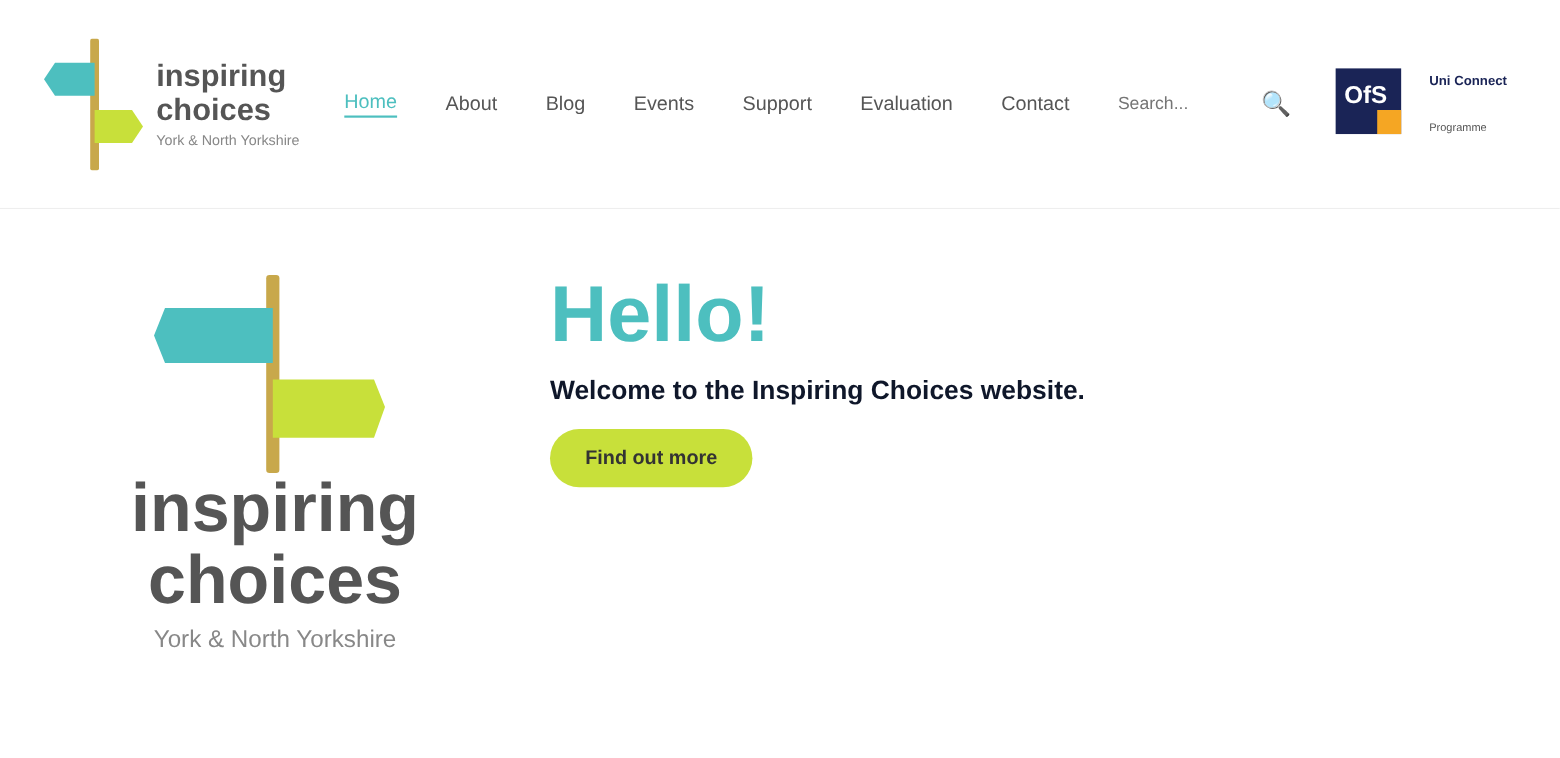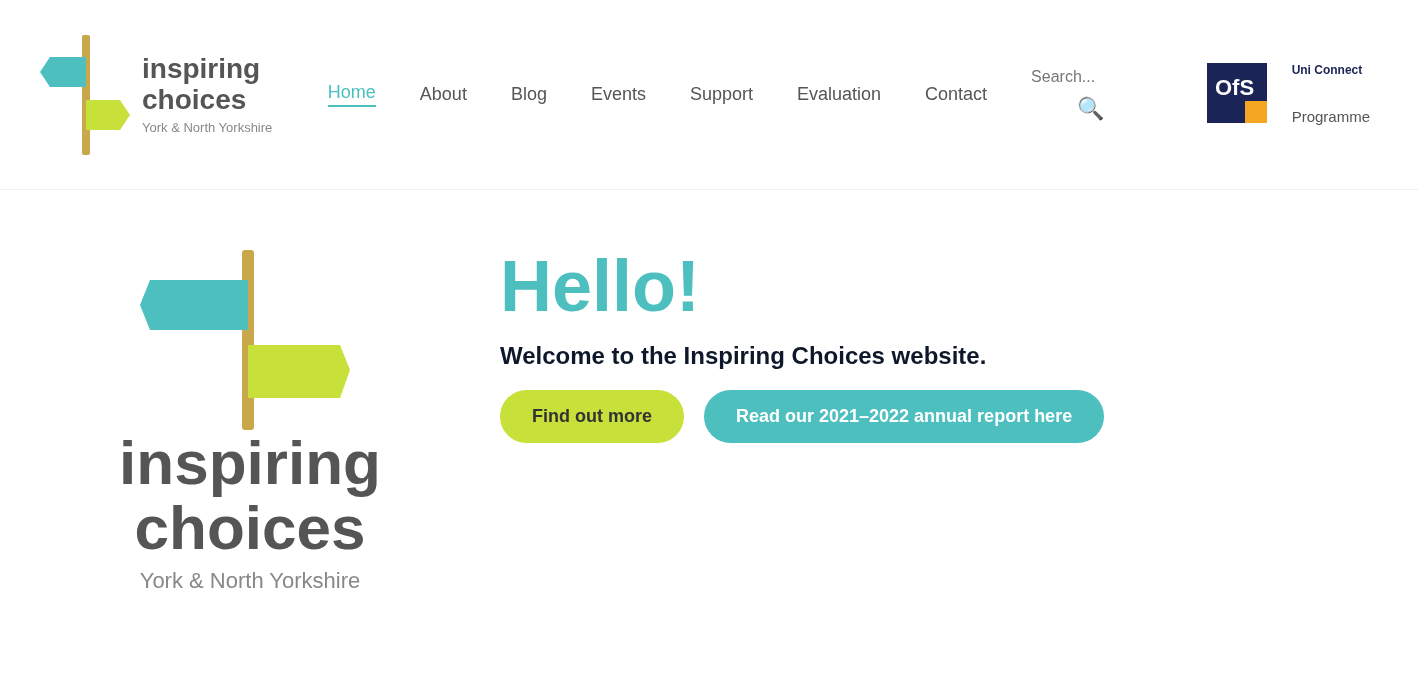--- a/index.html
+++ b/index.html
@@ -67,7 +67,6 @@
       display: flex;
       align-items: center;
       gap: 10px;
-      flex-direction: column;
     }
 
     .search-area input {

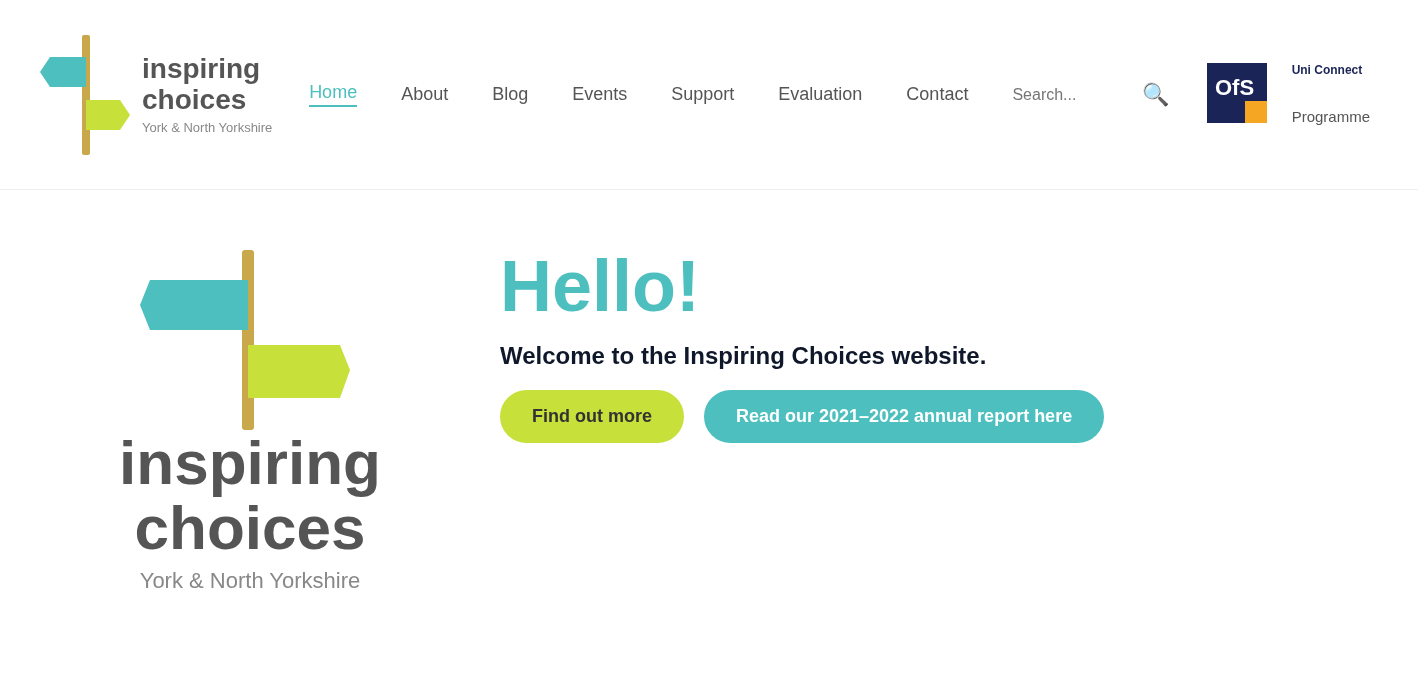--- a/index.html
+++ b/index.html
@@ -103,7 +103,7 @@
 
     .ofs-text-block .ofs-sub {
       color: #555;
-      font-size: 15px;
+      font-size: 10px;
       margin-top: 28px;
     }
 

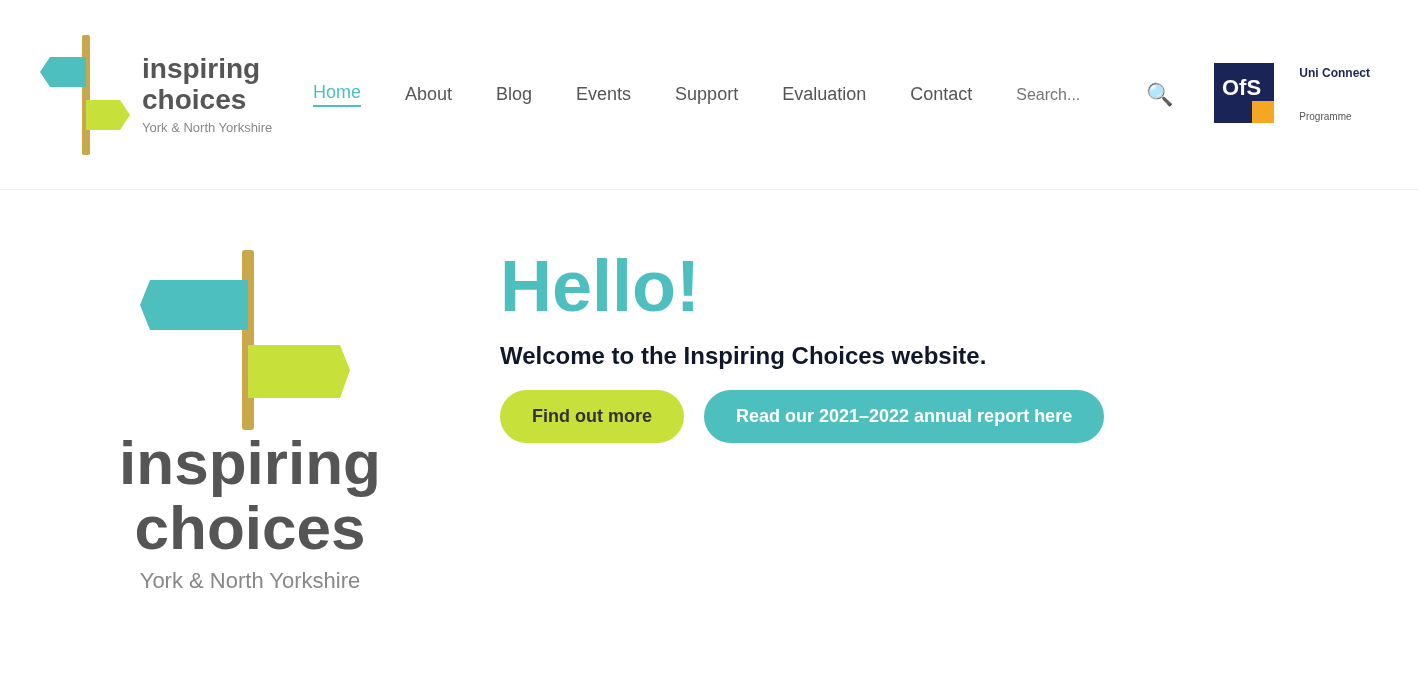--- a/index.html
+++ b/index.html
@@ -286,7 +286,6 @@
     <p class="welcome-bold">Welcome to the Inspiring Choices website.</p>
     <div class="cta-buttons">
       <a href="#" class="btn-find-out">Find out more</a>
-      <a href="#" class="btn-annual-report">Read our 2021–2022 annual report here</a>
     </div>
   </div>
 </main>

